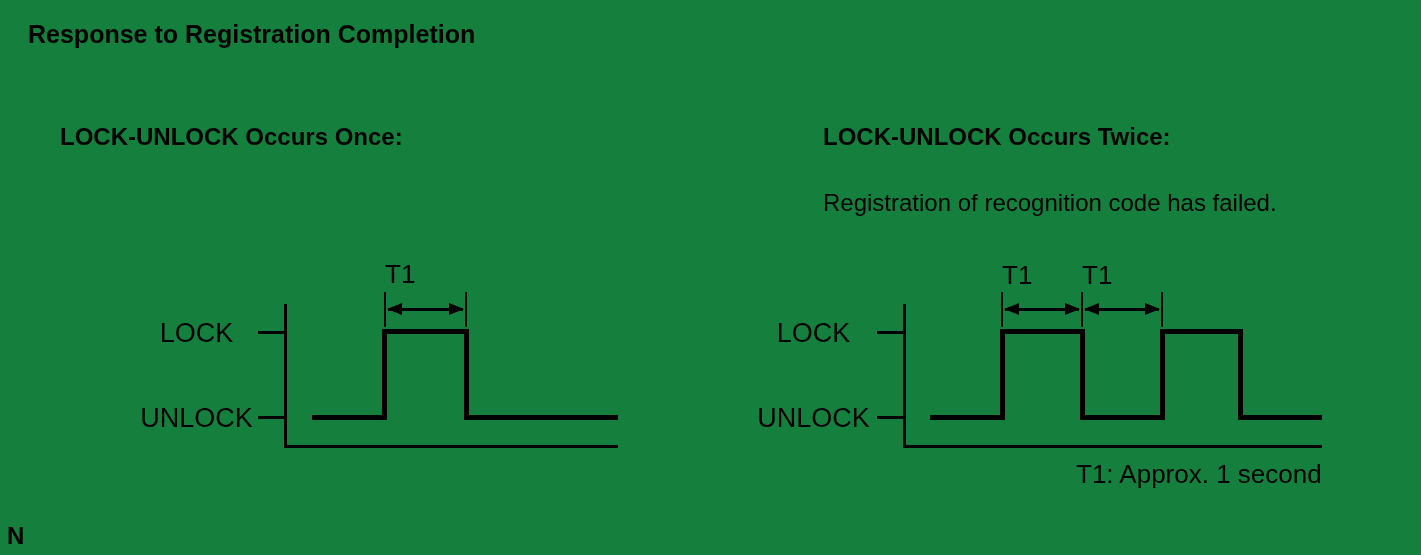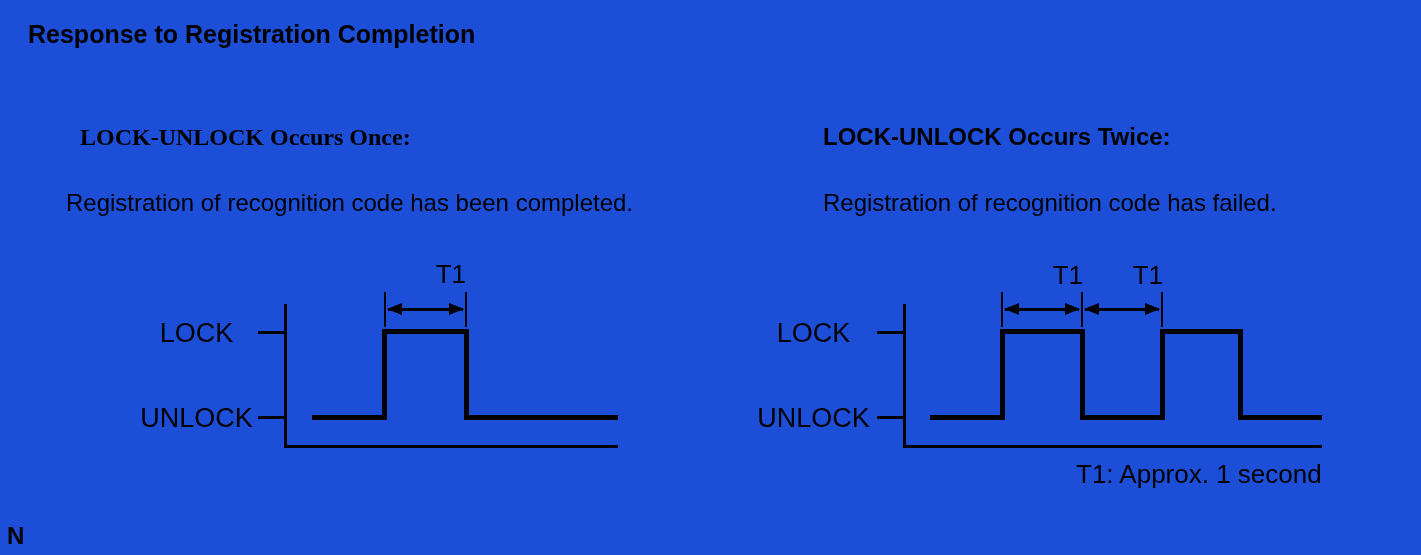--- a/index.html
+++ b/index.html
@@ -8,7 +8,7 @@
     position: relative;
     width: 1421px;
     height: 555px;
-    background: #1d4ed8;
+    background: #15803d;
     color: #000000;
     font-family: "Liberation Sans", sans-serif;
     overflow: hidden;

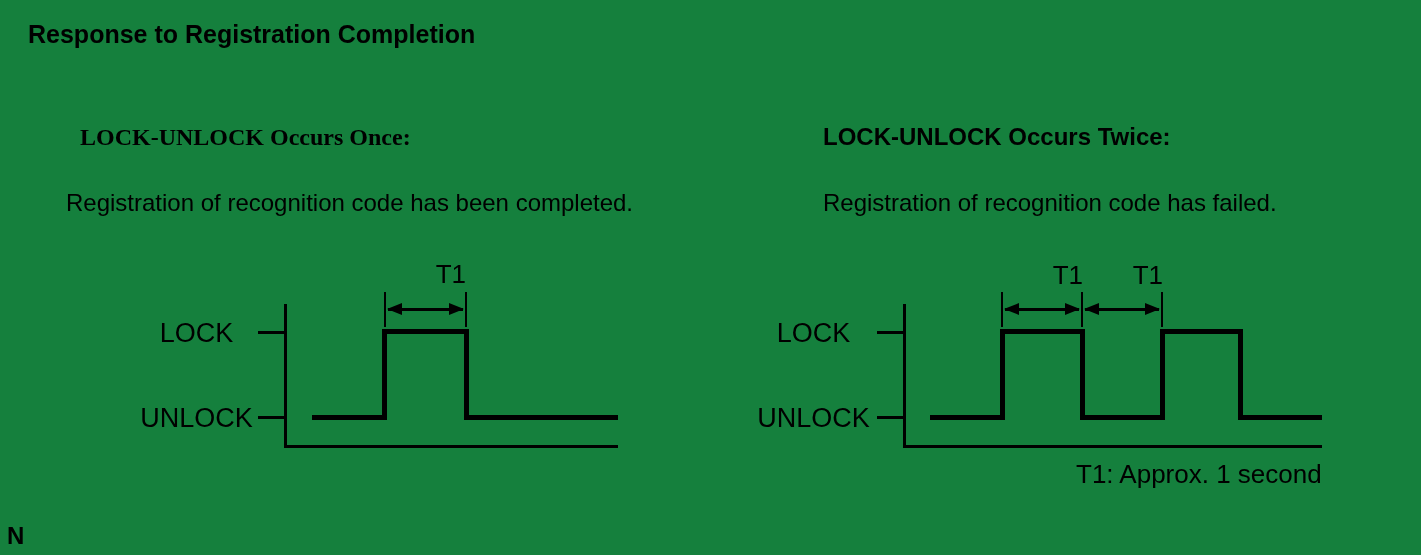--- a/index.html
+++ b/index.html
@@ -41,7 +41,7 @@
 
   <div class="t-title" style="left:28px; top:19px;">Response to Registration Completion</div>
 
-  <div class="t-heading" style="left:80px; top:122px;font-family:Liberation Serif, serif;">LOCK-UNLOCK Occurs Once:</div>
+  <div class="t-heading" style="left:60px; top:122px;">LOCK-UNLOCK Occurs Once:</div>
   <div class="t-body" style="left:66px; top:188px;">Registration of recognition code has been completed.</div>
 
   <div>

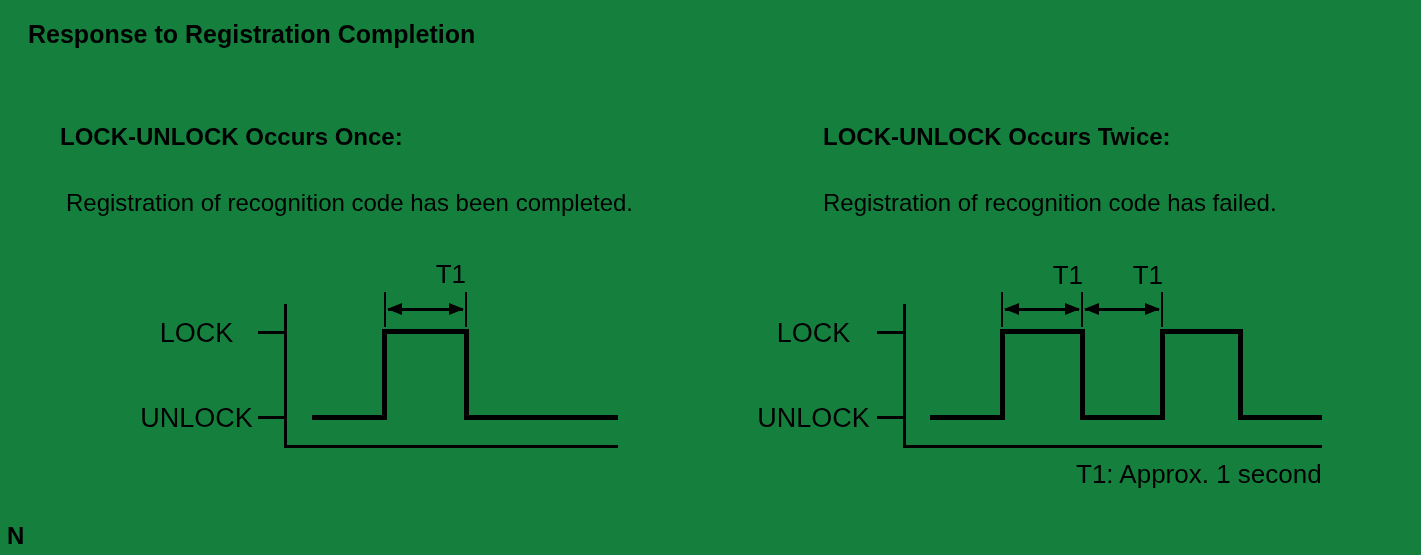--- a/index.html
+++ b/index.html
@@ -42,7 +42,6 @@
   <div class="t-title" style="left:28px; top:19px;">Response to Registration Completion</div>
 
   <div class="t-heading" style="left:60px; top:122px;">LOCK-UNLOCK Occurs Once:</div>
-  <div class="t-body" style="left:66px; top:188px;">Registration of recognition code has been completed.</div>
 
   <div>
 

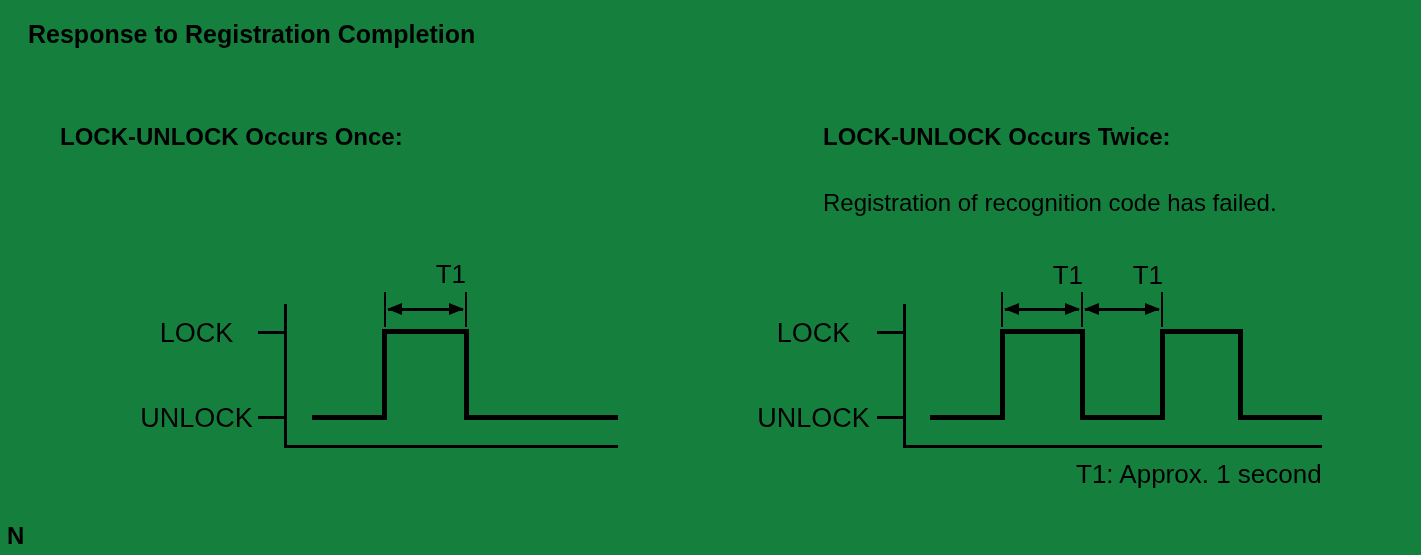--- a/index.html
+++ b/index.html
@@ -24,7 +24,7 @@
   }
   .t-dim-label {
     position: absolute; font-size: 26px; line-height: 30px;
-    width: 81px; text-align: right; white-space: nowrap;
+    width: 81px; text-align: left; white-space: nowrap;
   }
   .ln { position: absolute; background: #000000; }
   .dim-arrow { position: absolute; height: 12px; }

